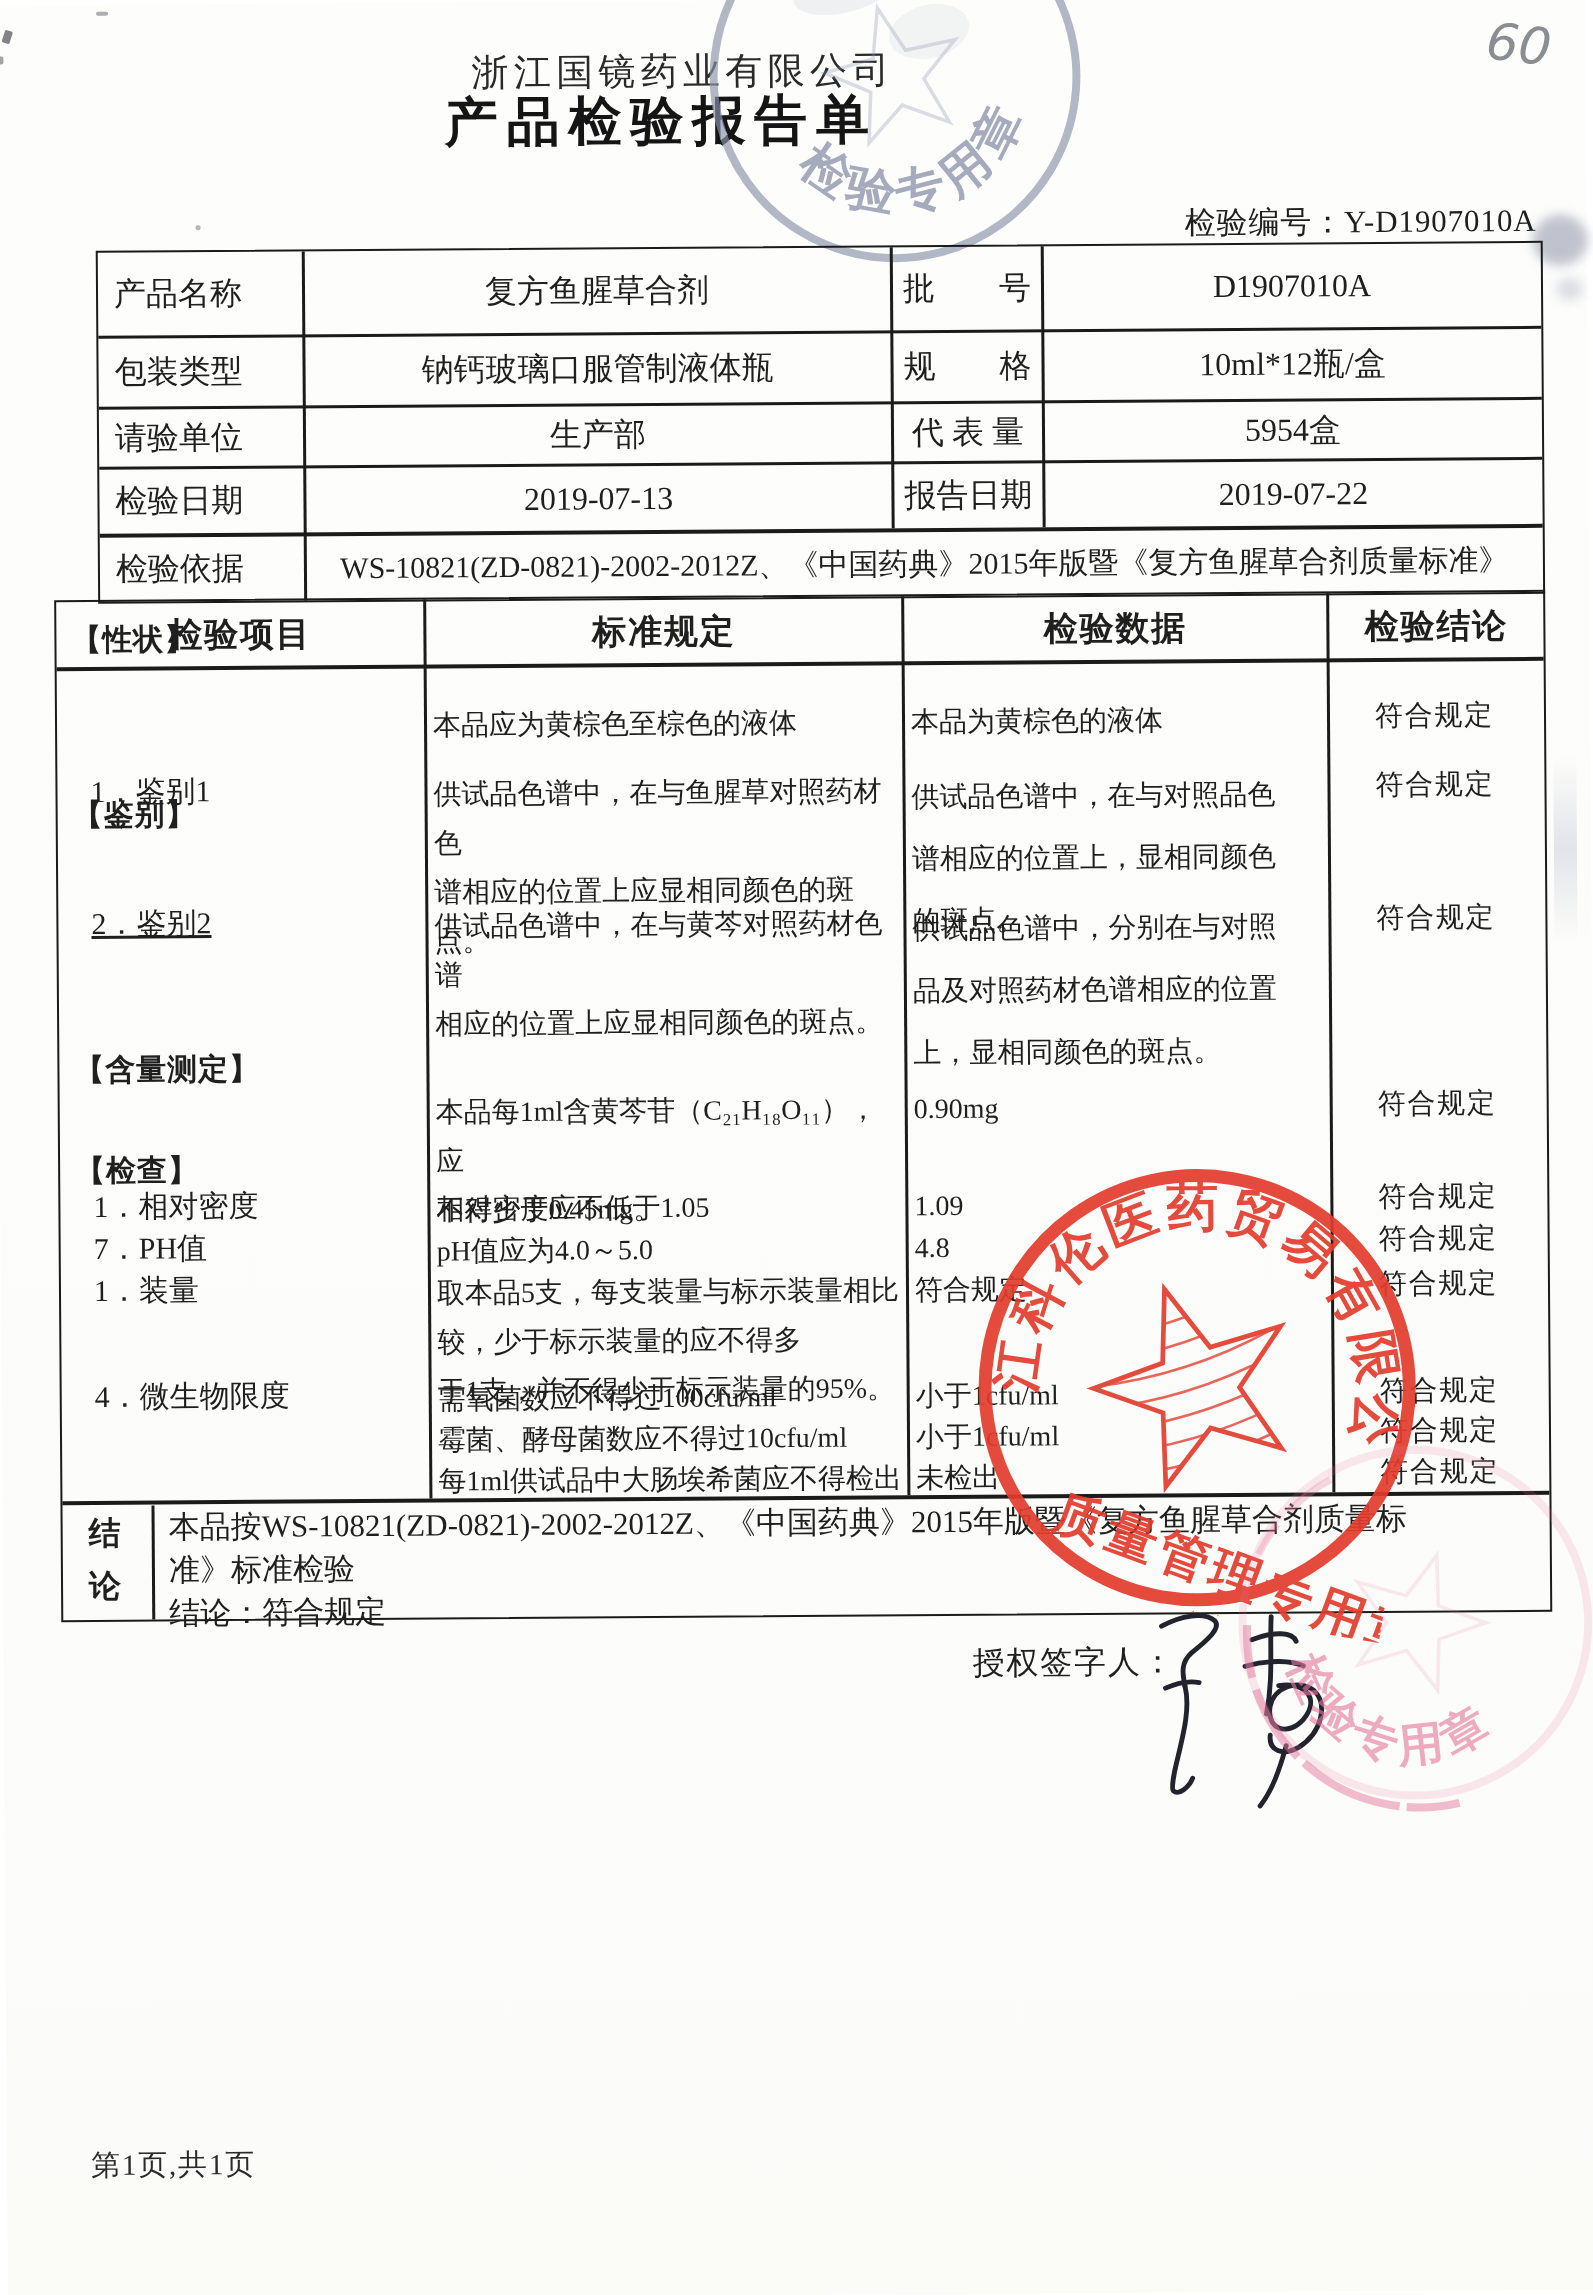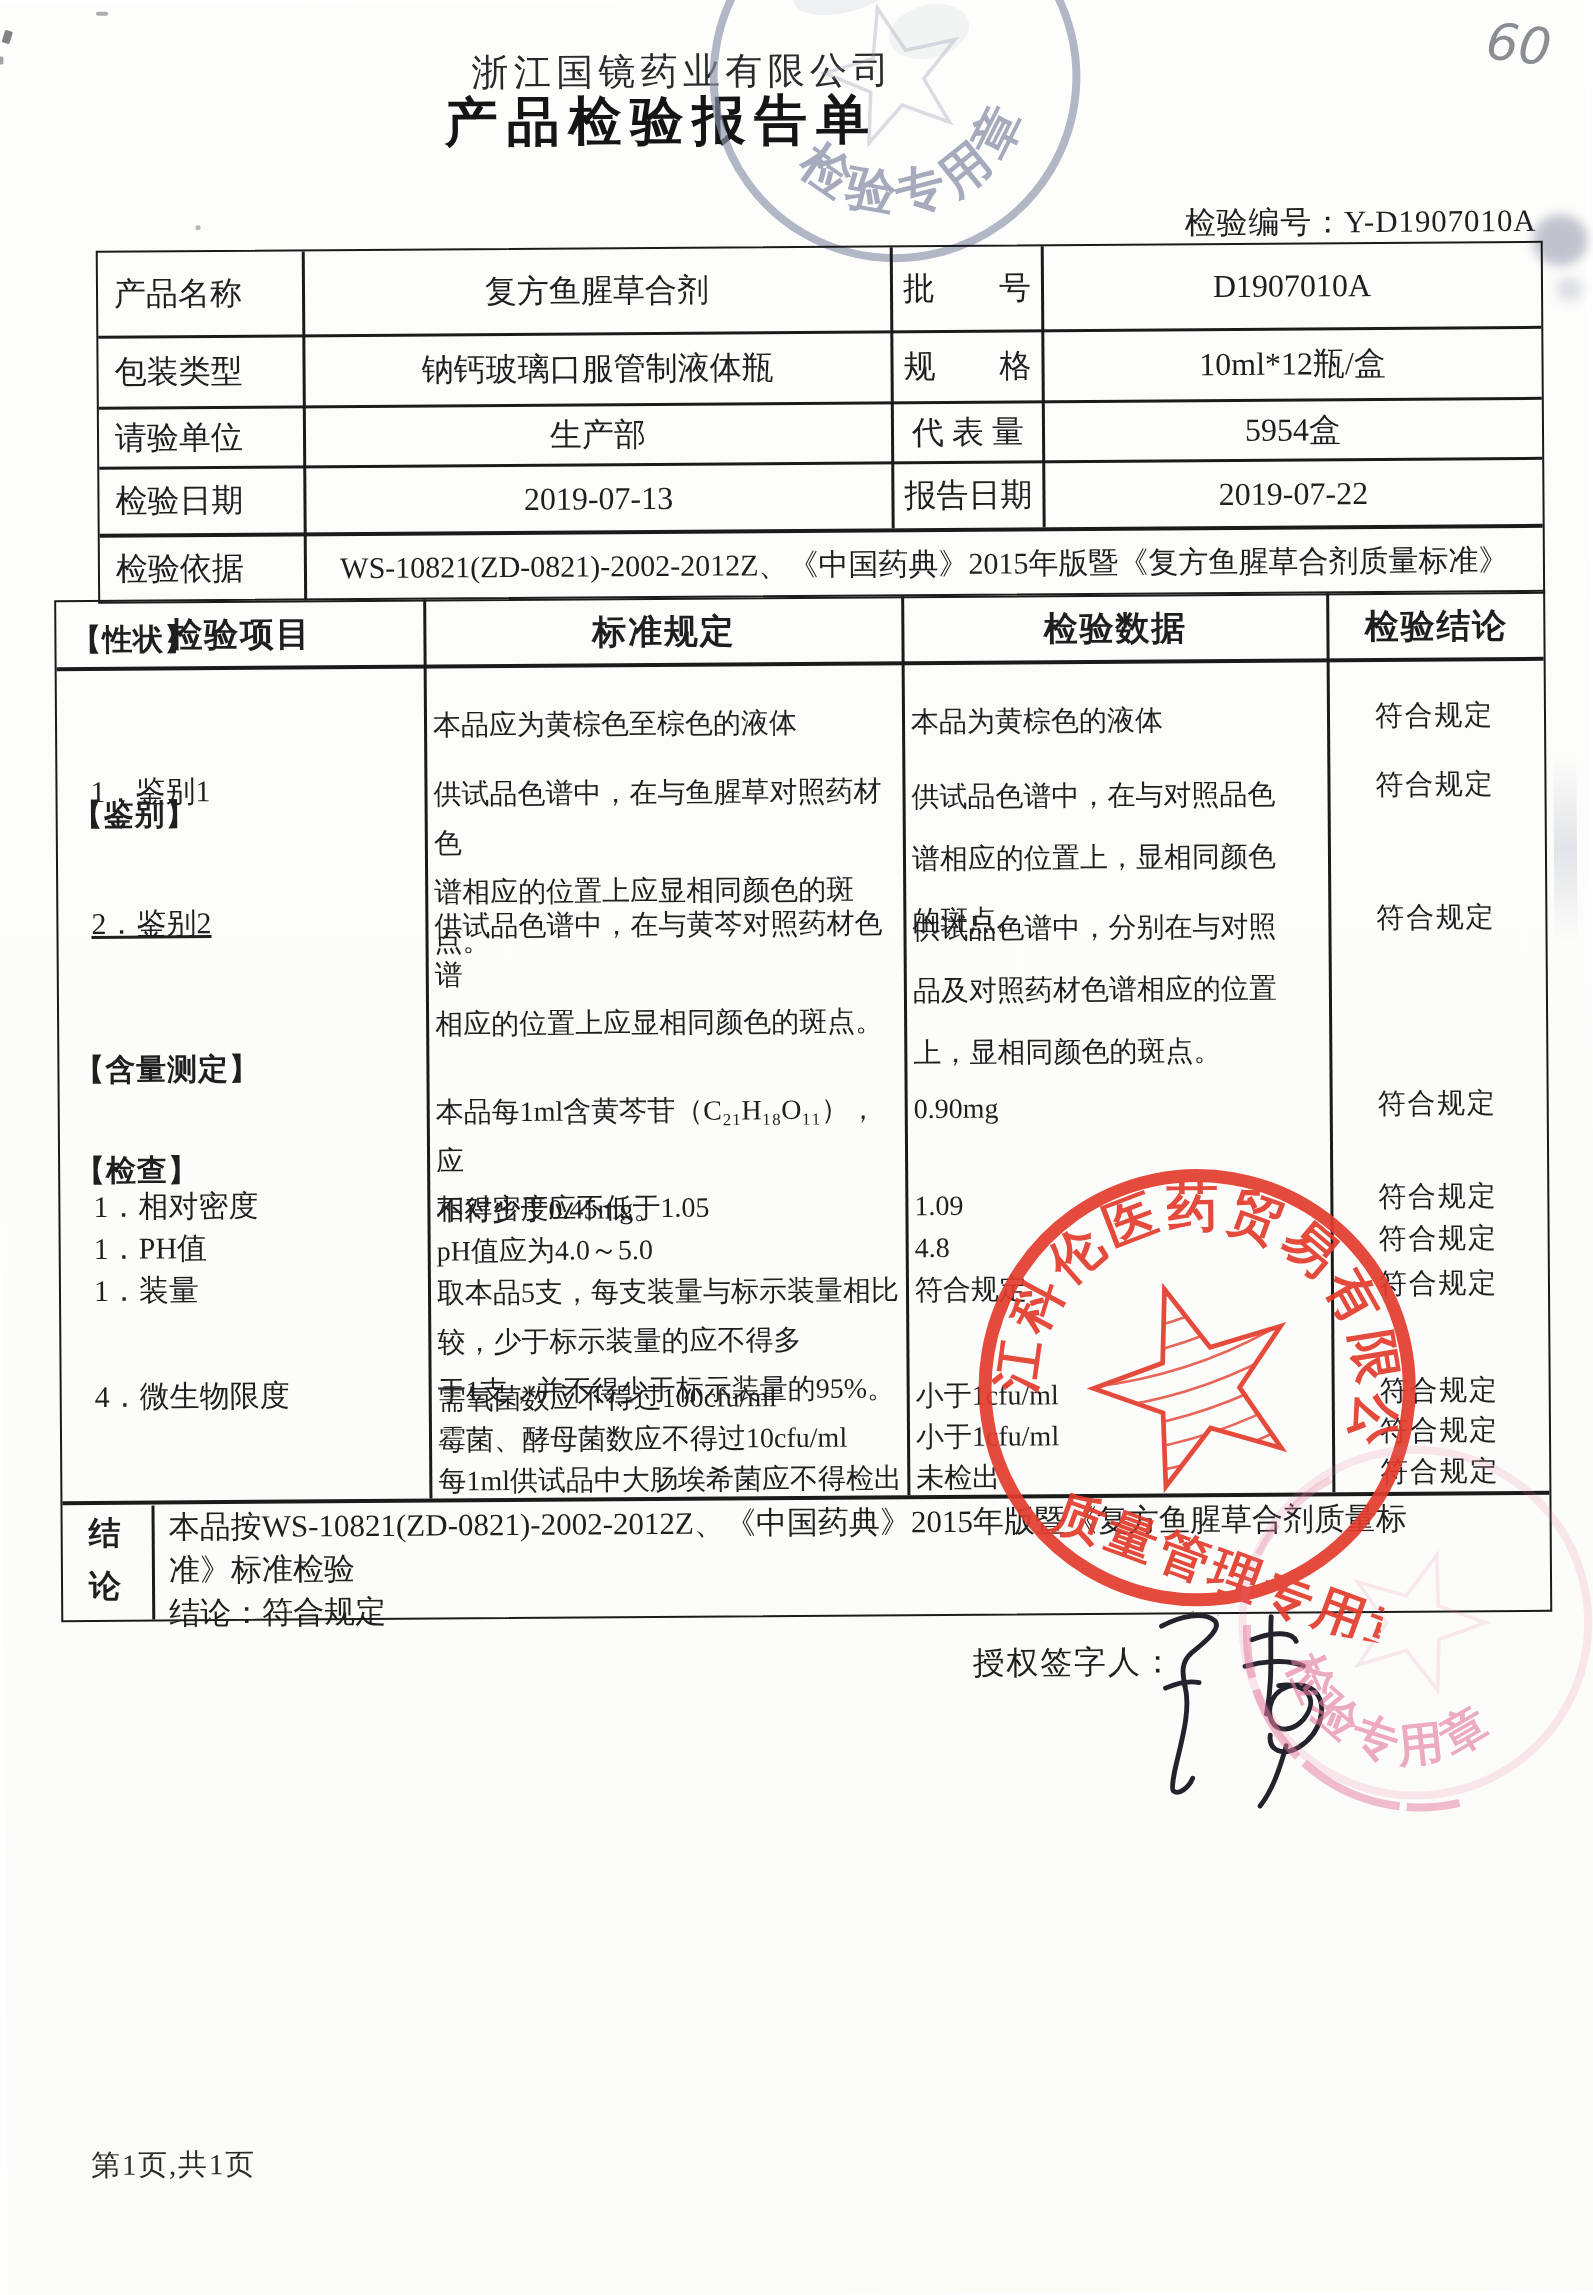--- a/index.html
+++ b/index.html
@@ -130,7 +130,7 @@
   <div class="item sec" style="left:75px;top:1045px;">【含量测定】</div>
   <div class="item sec" style="left:75px;top:1146px;">【检查】</div>
   <div class="item" style="left:93px;top:1182px;">1．相对密度</div>
-  <div class="item" style="left:93px;top:1224px;">1．PH值</div>
+  <div class="item" style="left:93px;top:1224px;">7．PH值</div>
   <div class="item" style="left:93px;top:1266px;">1．装量</div>
   <div class="item" style="left:93px;top:1372px;">4．微生物限度</div>
 

